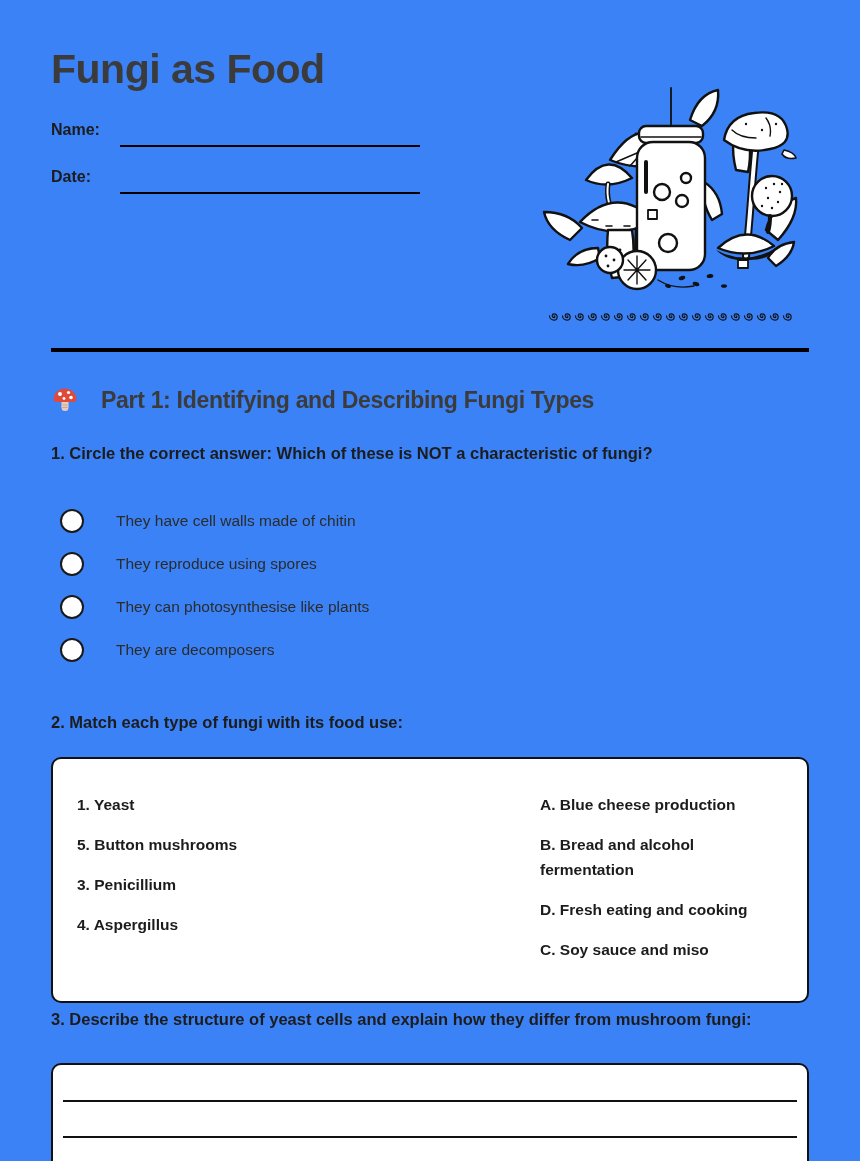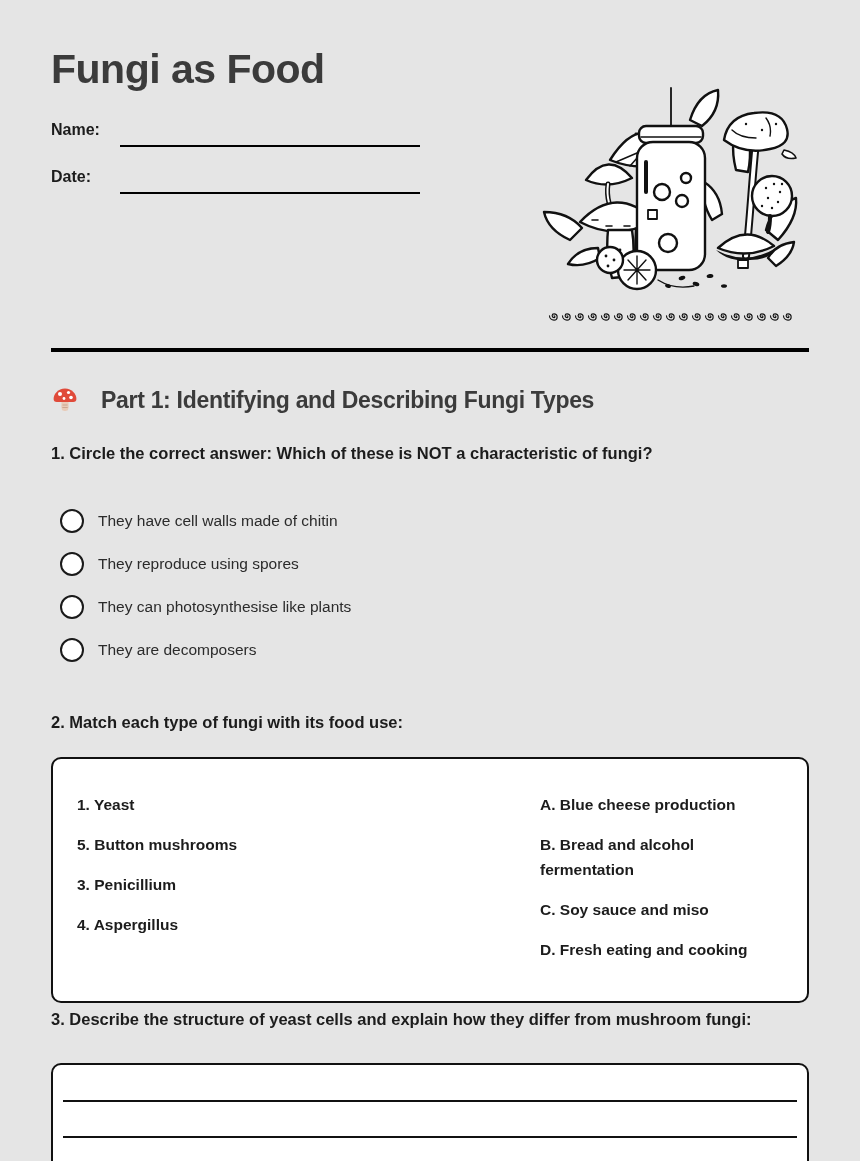--- a/index.html
+++ b/index.html
@@ -5,7 +5,7 @@
   * { margin:0; padding:0; box-sizing:border-box; }
   html,body { background:#fff; }
   .page {
-    position:relative; width:860px; height:1161px; background:#e5e5e5;
+    position:relative; width:860px; height:1161px; background:#3b82f6;
     overflow:hidden; font-family:"Liberation Sans","DejaVu Sans",sans-serif;
   }
   .page-title {

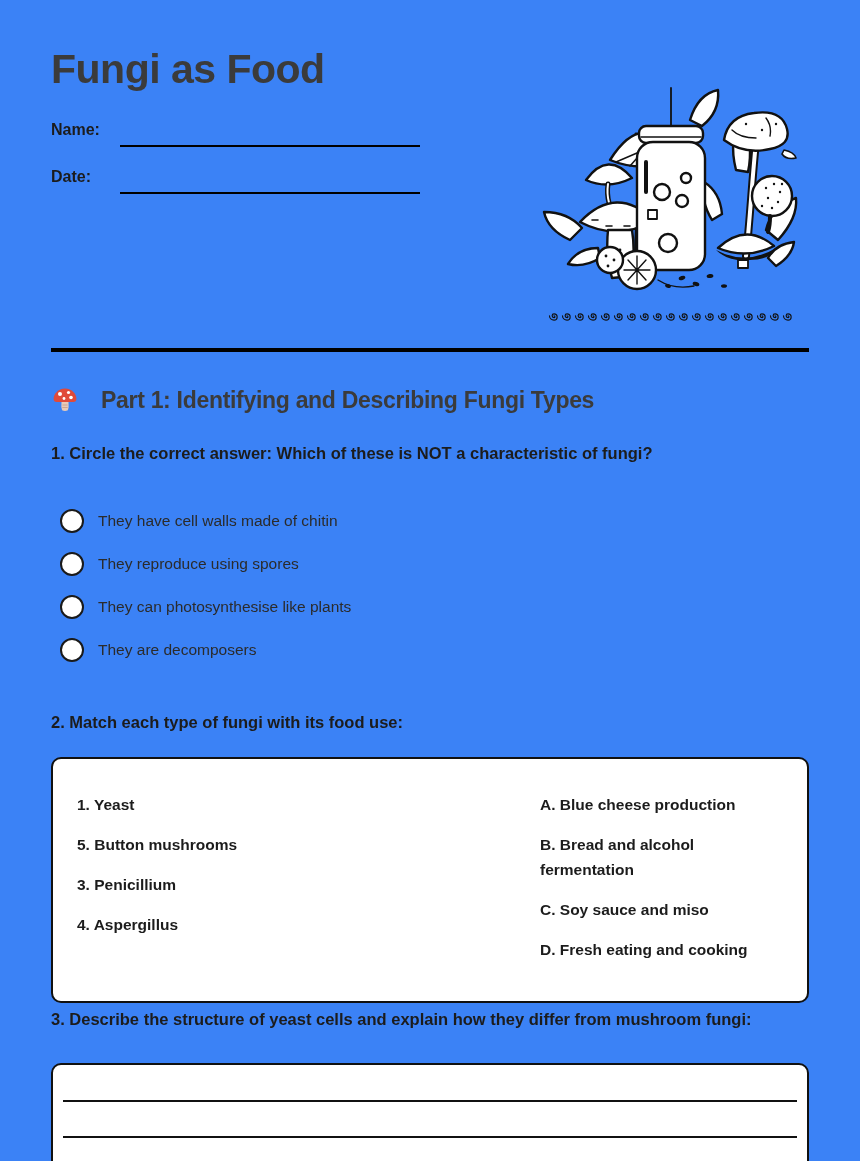--- a/index.html
+++ b/index.html
@@ -41,7 +41,7 @@
     width:24px; height:24px; border:2.5px solid #1a1a1a; border-radius:50%;
     background:#fff; flex:0 0 auto;
   }
-  .option-label { margin-left:14px; font-size:15.5px; color:#2b2b2b; }
+  .option-label { margin-left:32px; font-size:15.5px; color:#2b2b2b; }
   .match-box {
     position:absolute; left:51px; top:757px; width:758px; height:246px;
     border:2px solid #111; border-radius:10px; background:#fff;

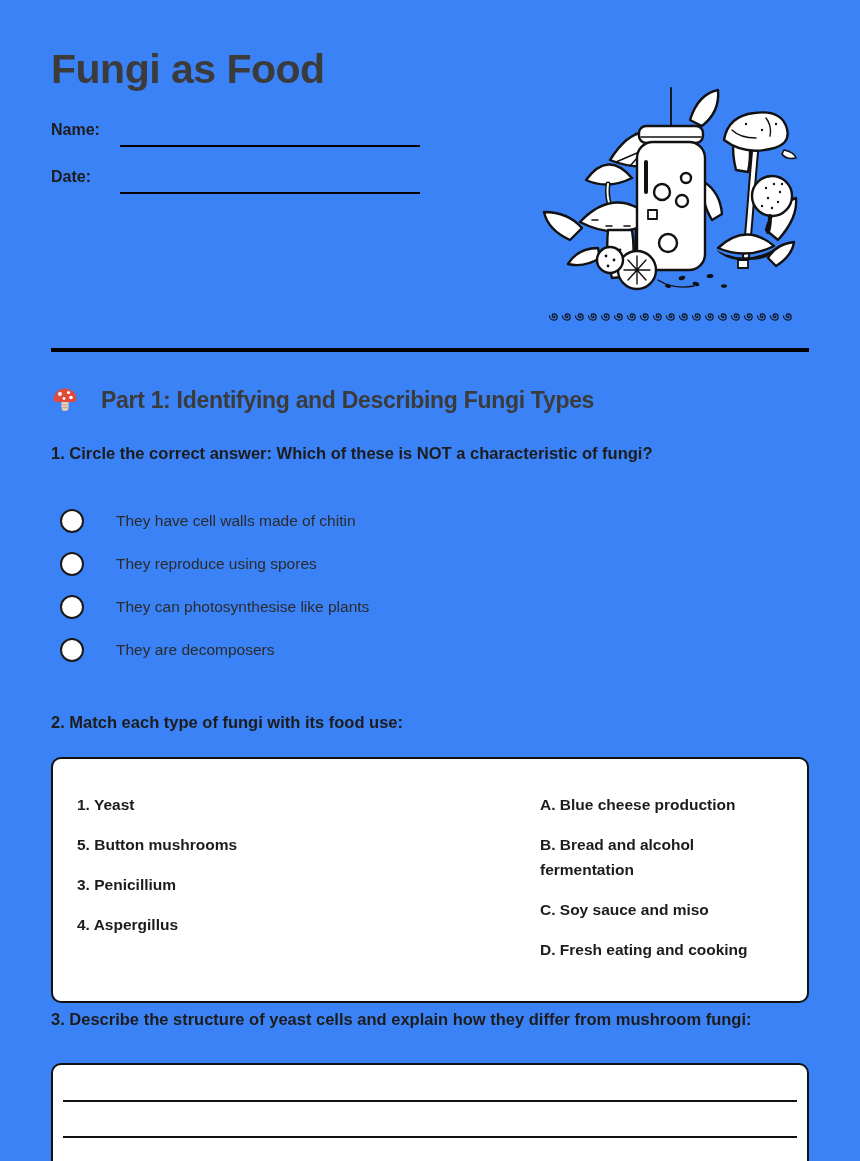--- a/index.html
+++ b/index.html
@@ -305,8 +305,8 @@
     <div class="match-col right">
       <div class="match-item">A. Blue cheese production</div>
       <div class="match-item">B. Bread and alcohol fermentation</div>
+      <div class="match-item">D. Fresh eating and cooking</div>
       <div class="match-item">C. Soy sauce and miso</div>
-      <div class="match-item">D. Fresh eating and cooking</div>
     </div>
   </div>
 

